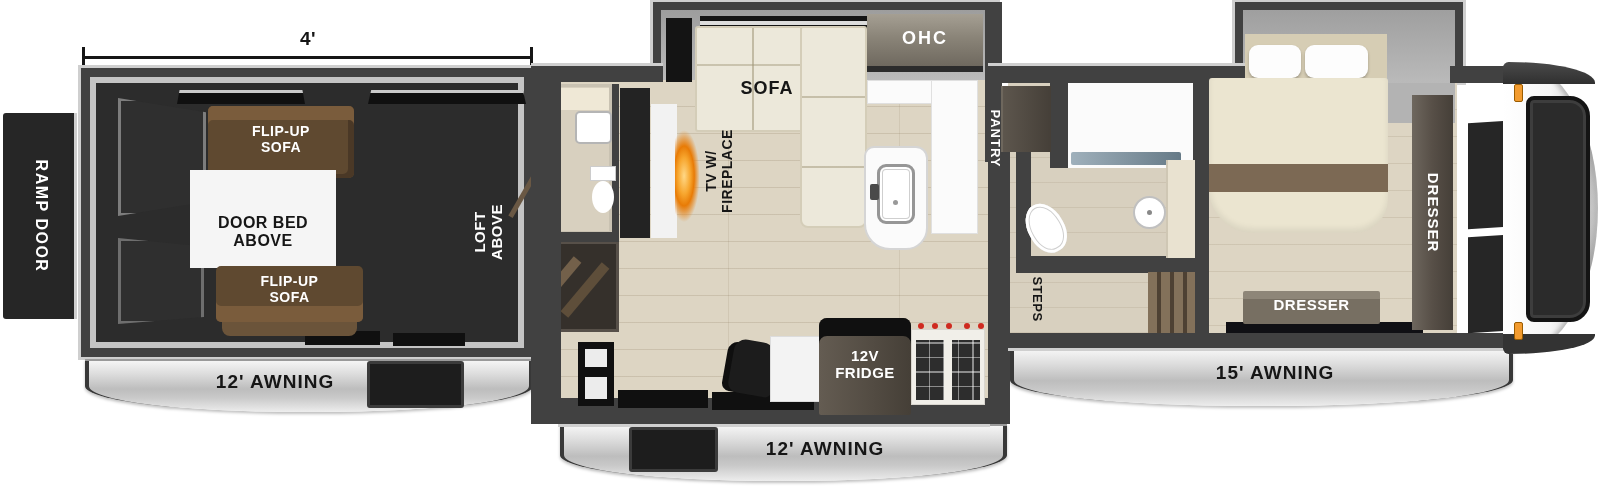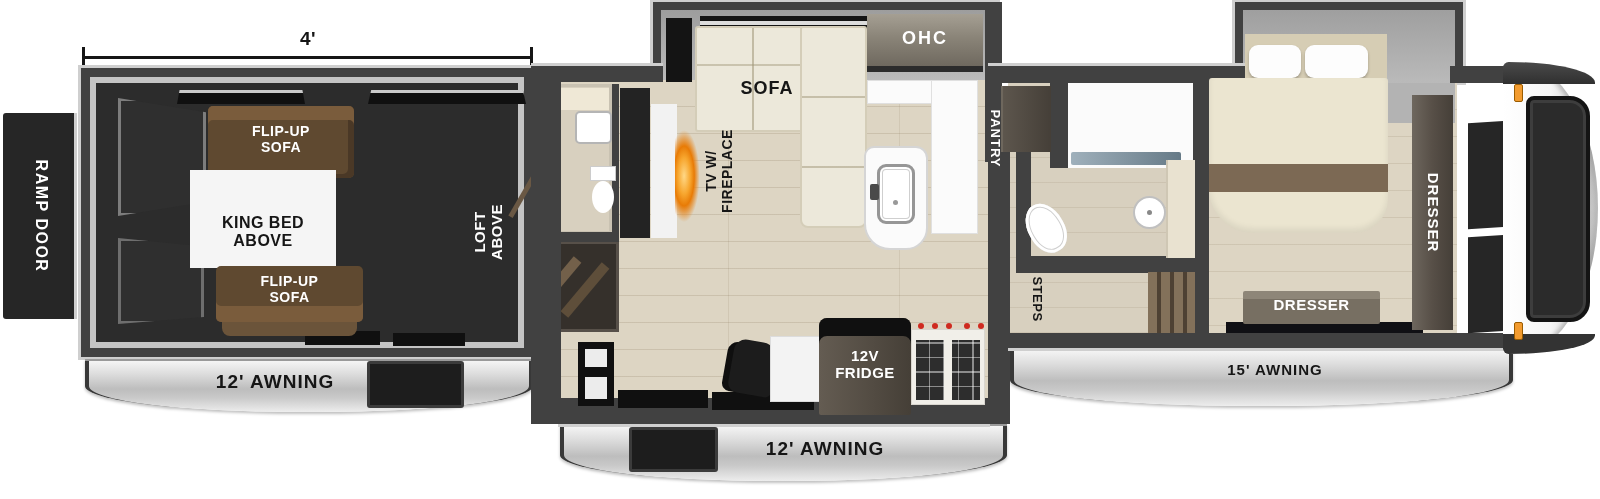--- a/index.html
+++ b/index.html
@@ -53,7 +53,7 @@
 SOFA</div>
 
   <div class="furn" style="left:190px;top:170px;width:146px;height:98px;background:#f5f5f5;"></div>
-  <div class="lbl" style="left:190px;top:214px;width:146px;font-size:16px;">KING BED
+  <div class="lbl" style="left:190px;top:214px;width:146px;font-size:16px;">DOOR BED
 ABOVE</div>
 
   <div class="furn" style="left:216px;top:266px;width:147px;height:56px;background:var(--sofa-brown);border-radius:5px;box-shadow:inset 0 -16px 0 var(--sofa-brown-lt);"></div>

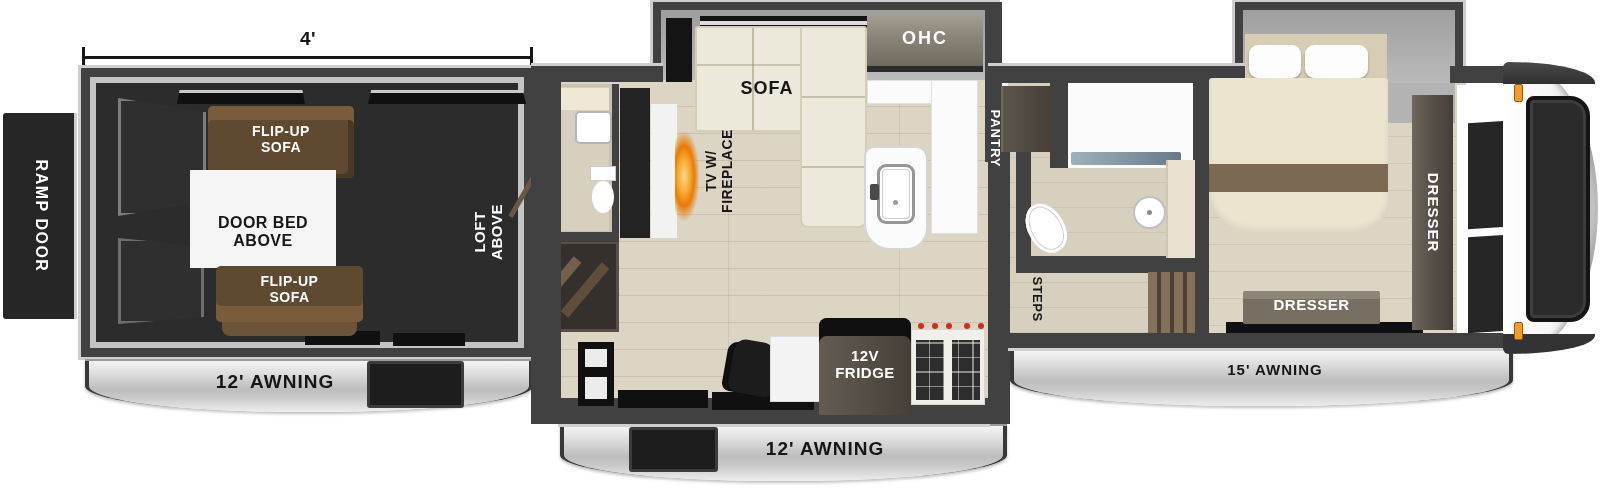--- a/index.html
+++ b/index.html
@@ -181,7 +181,7 @@
   <div style="left:1514px;top:322px;width:9px;height:18px;background:var(--marker-light);border:1px solid #9a5c00;border-radius:2px;z-index:18;"></div>
 
   <div class="awning" style="left:1010px;top:348px;width:503px;height:58px;"></div>
-  <div class="lbl" style="left:1070px;top:362px;width:410px;font-size:15px;letter-spacing:1px;">15' AWNING</div>
+  <div class="lbl" style="left:1070px;top:362px;width:410px;font-size:19px;letter-spacing:1px;">15' AWNING</div>
 
 </div>
 

